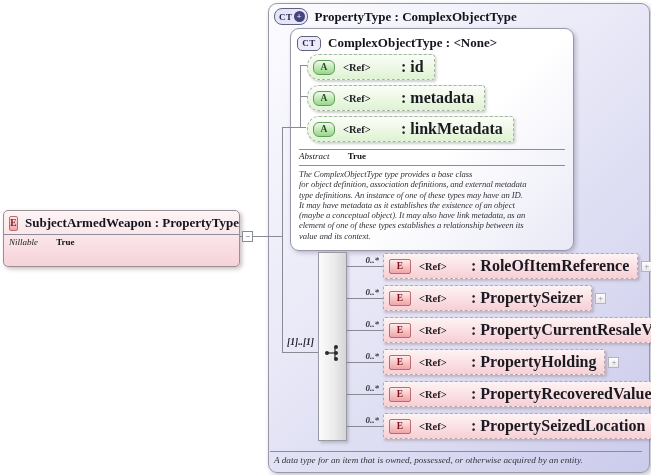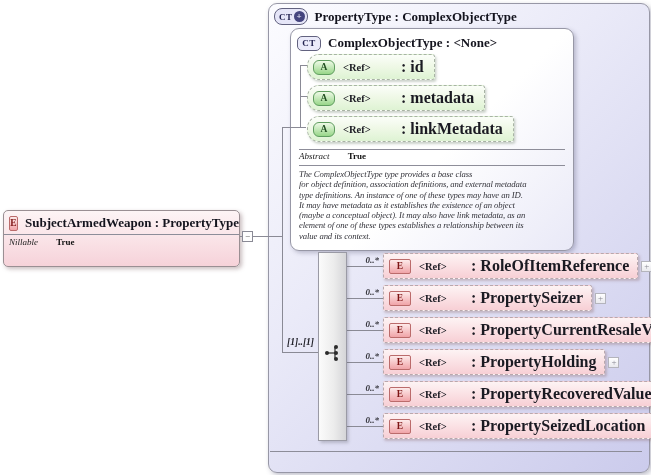--- a/index.html
+++ b/index.html
@@ -257,6 +257,7 @@
   </div>
 
   <div class="bot-sep"></div>
+  <div class="bot-annot">A data type for an item that is owned, possessed, or otherwise acquired by an entity.</div>
 
 </div>
 

